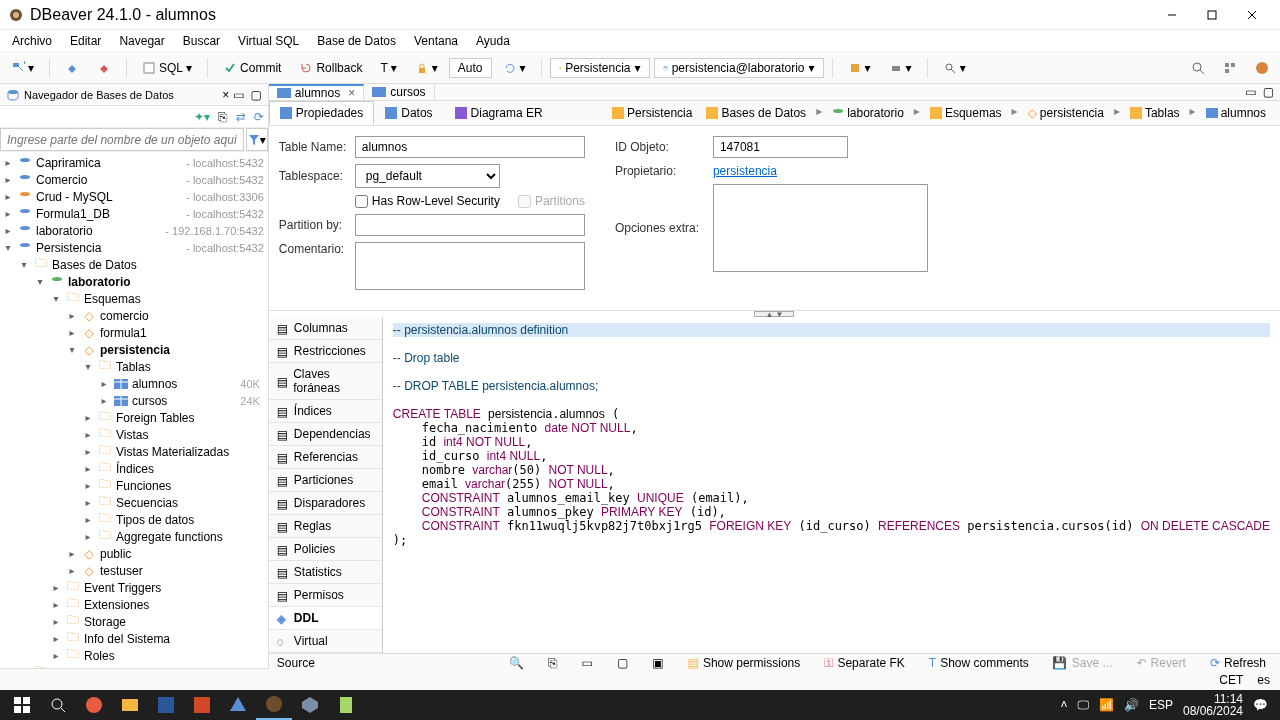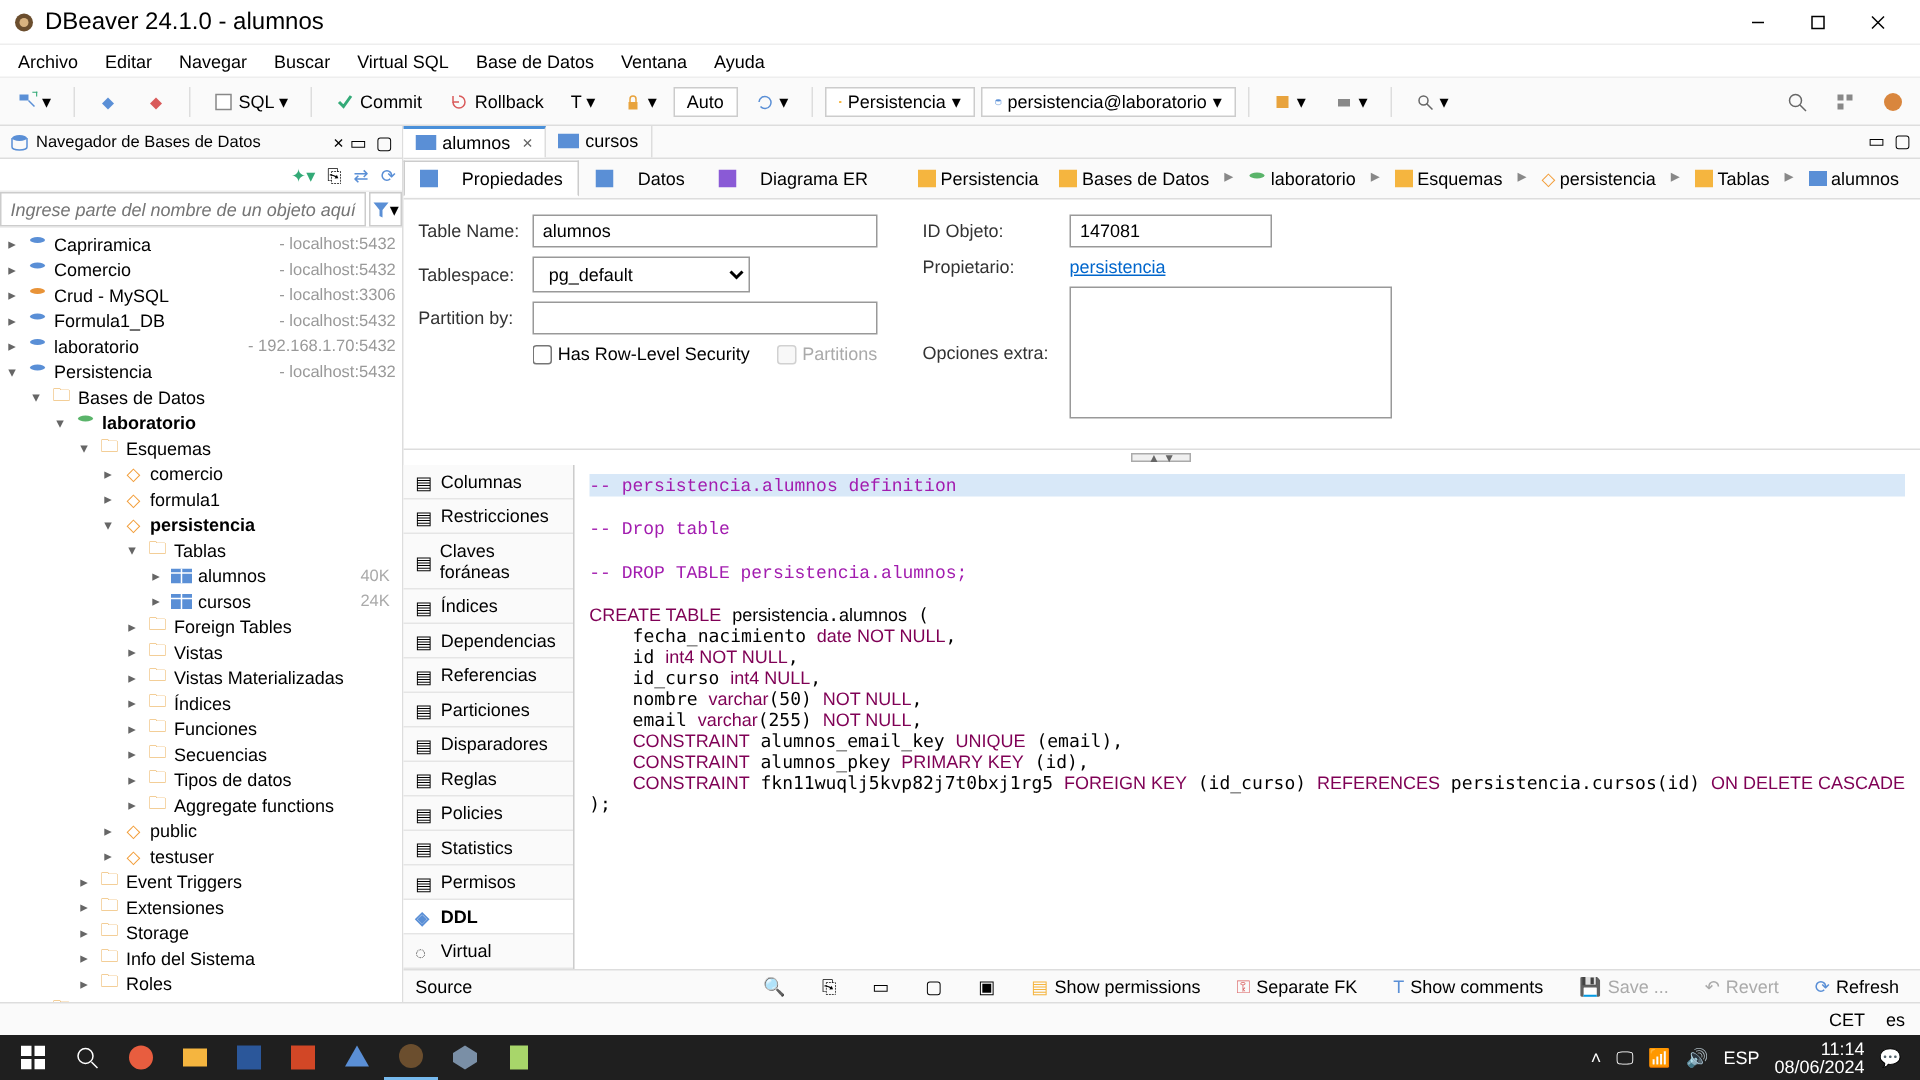--- a/index.html
+++ b/index.html
@@ -42,7 +42,7 @@
 .etab.active { background: #fff; border-top: 2px solid #4a90d9; }
 .etab .close { margin-left: 4px; color: #666; }
 .editor-subtabs { height: 28px; display: flex; align-items: center; background: #fafafa; border-bottom: 1px solid #ddd; }
-.subtab { padding: 4px 10px; display: flex; align-items: center; gap: 16px; border: 1px solid transparent; }
+.subtab { padding: 4px 10px; display: flex; align-items: center; gap: 4px; border: 1px solid transparent; }
 .subtab.active { background: #fff; border: 1px solid #ccc; border-bottom: 1px solid #fff; }
 .breadcrumb { margin-left: auto; display: flex; gap: 2px; padding-right: 8px; }
 .bcitem { display: flex; align-items: center; gap: 3px; padding: 2px 6px; }

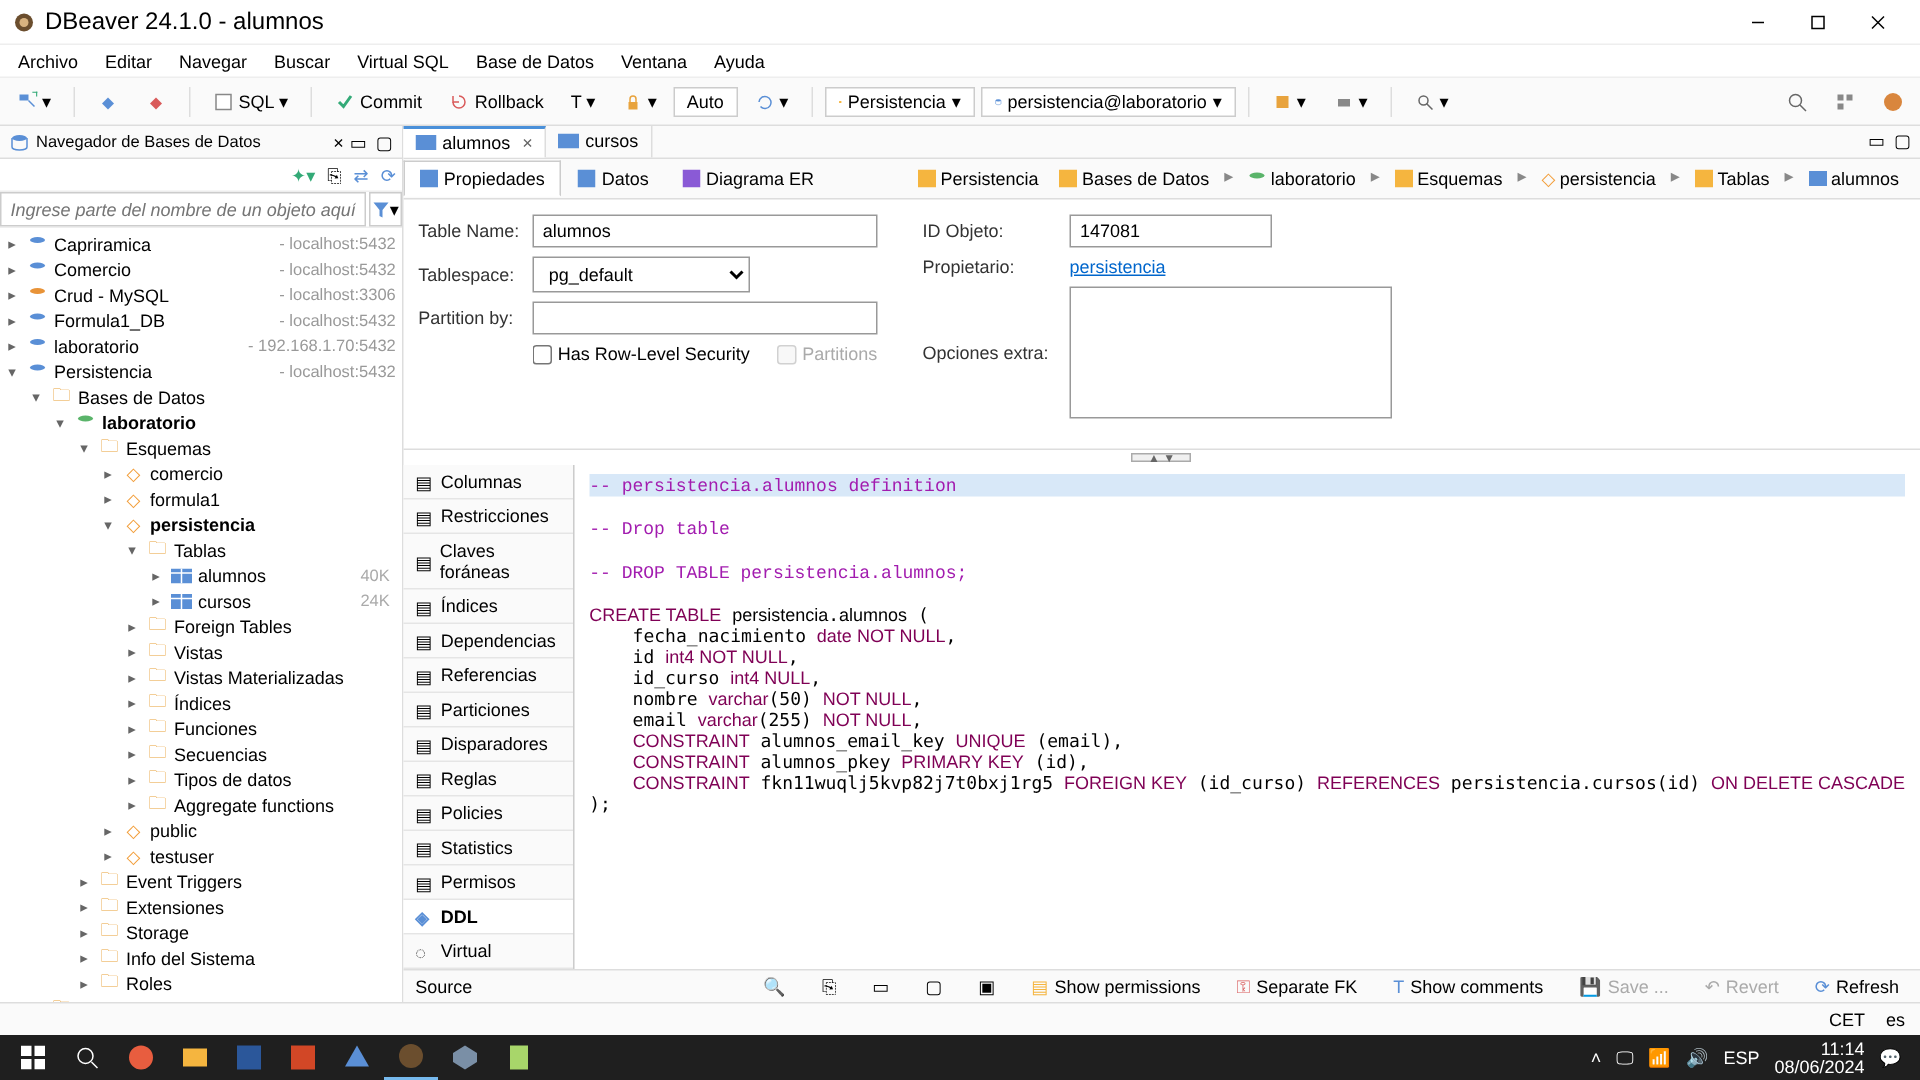--- a/index.html
+++ b/index.html
@@ -551,10 +551,6 @@
             <select class="prop-select"><option>pg_default</option></select>
           </div>
         <div class="prop-row">
-            <span class="prop-label">Partition by:</span>
-            <input class="prop-input" style="">
-          </div>
-        <div class="prop-row">
             <span class="prop-label"></span>
           <label class="prop-check">
               <input type="checkbox" style="">
@@ -565,6 +561,10 @@
               <span>Partitions</span>
             </label>
         </div>
+        <div class="prop-row">
+            <span class="prop-label">Partition by:</span>
+            <input class="prop-input" style="">
+          </div>
       </div>
       <div class="props-col">
         <div class="prop-row">

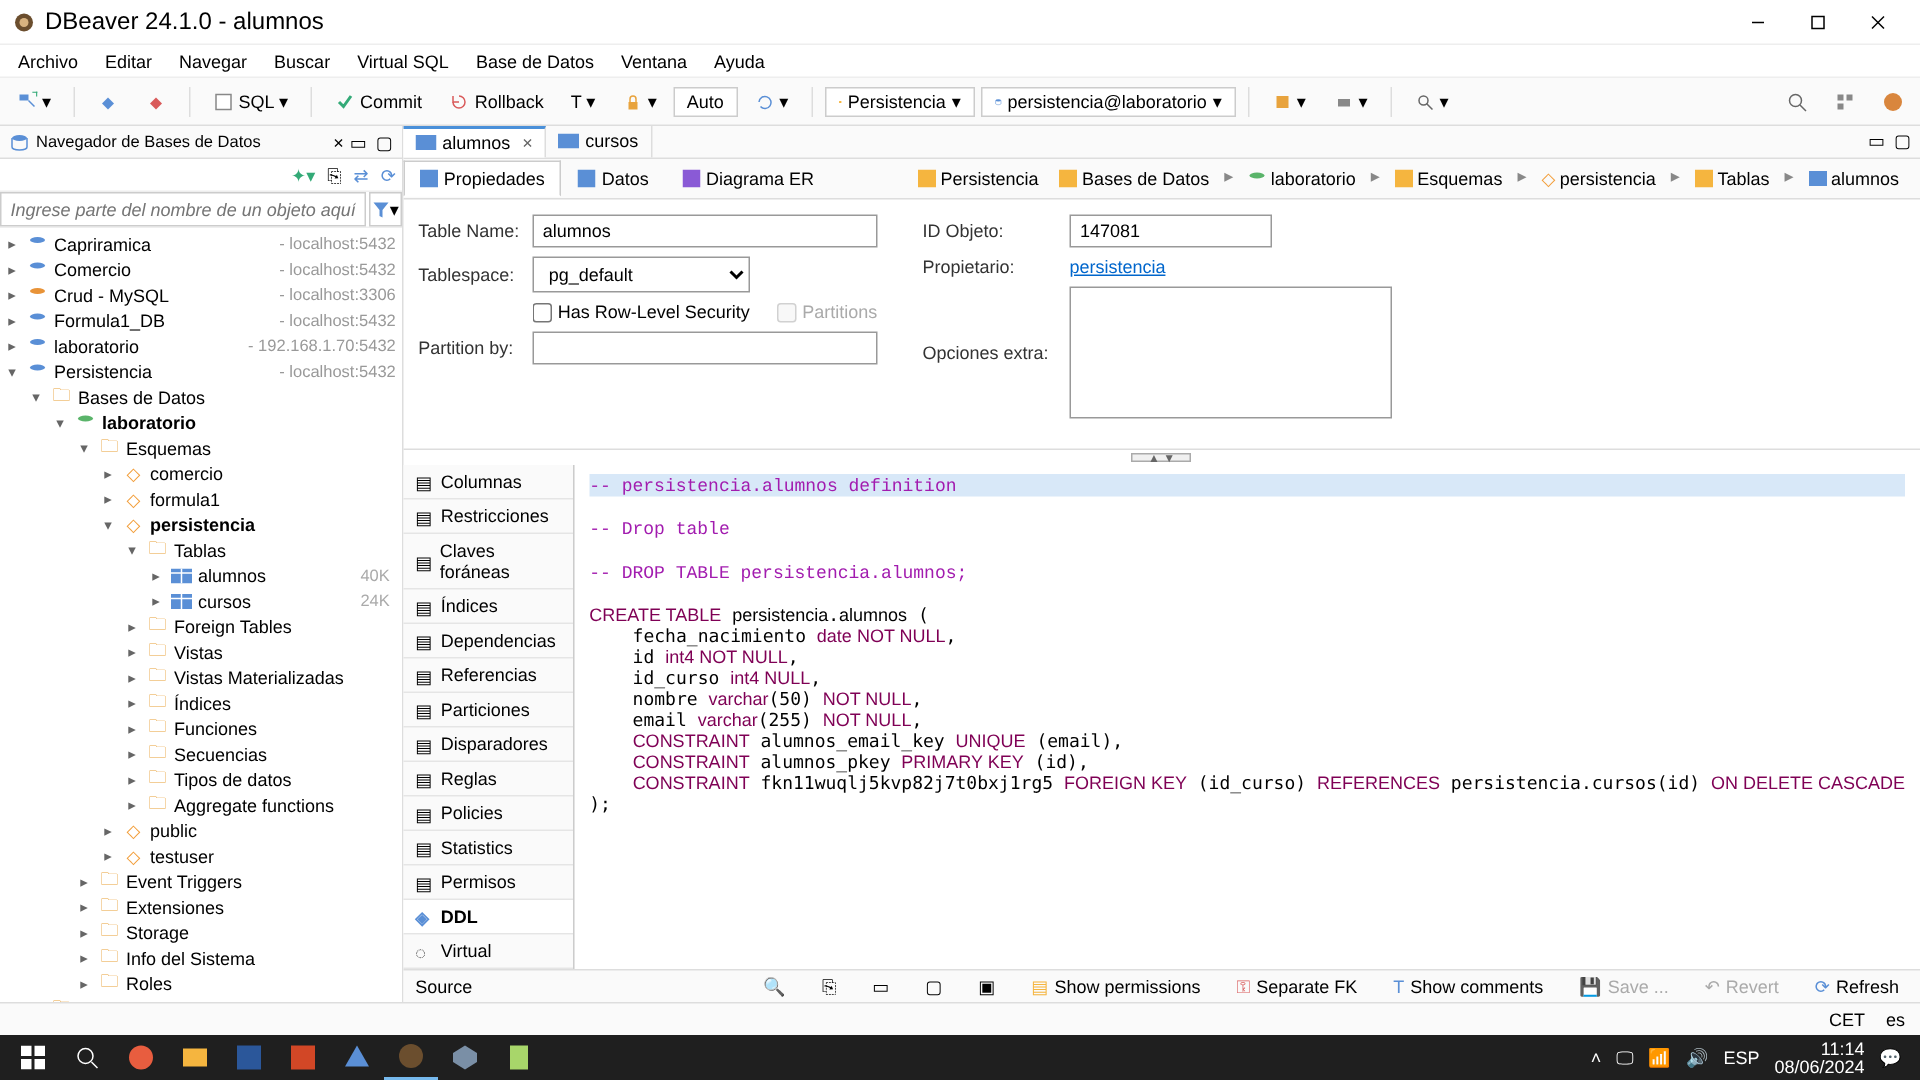--- a/index.html
+++ b/index.html
@@ -565,6 +565,10 @@
             <span class="prop-label">Partition by:</span>
             <input class="prop-input" style="">
           </div>
+        <div class="prop-row" style="align-items:flex-start">
+            <span class="prop-label">Comentario:</span>
+            <textarea class="prop-textarea" style=""></textarea>
+          </div>
       </div>
       <div class="props-col">
         <div class="prop-row">

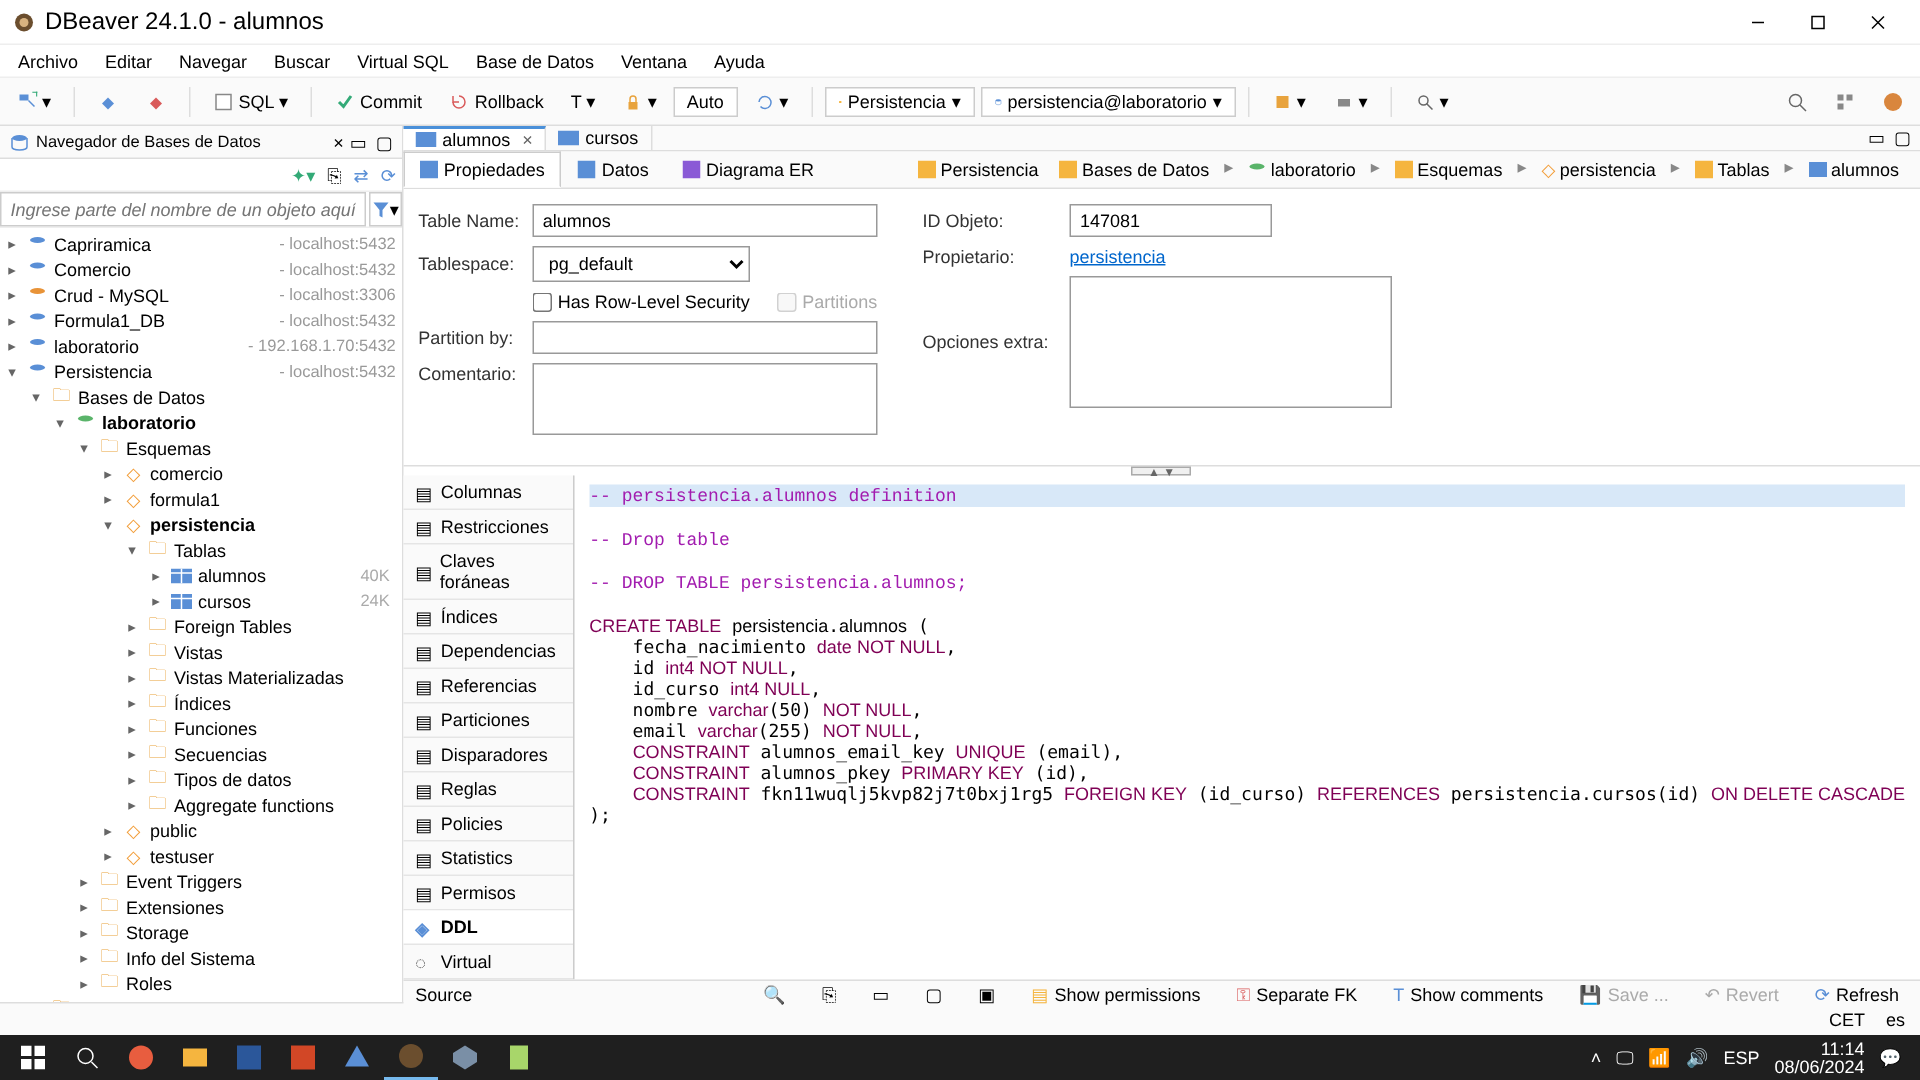--- a/index.html
+++ b/index.html
@@ -68,7 +68,7 @@
 .ddltab-ico { width: 12px; height: 12px; display: inline-block; }
 .sql-view { flex: 1; padding: 6px 10px; font-family: Consolas, monospace; font-size: 12px; line-height: 14px; white-space: pre; overflow: auto; position: relative; }
 .sql-kw { color: #7f0055; font-weight: normal; }
-.sql-comment { color: #a21caf; font-family: Liberation Mono, monospace; }
+.sql-comment { color: #0c4a6e; }
 .sql-ident { color: #000; }
 .sql-schema { color: #000; }
 .editor-footer { height: 22px; display: flex; align-items: center; padding: 0 8px; border-top: 1px solid #ddd; background: #fafafa; gap: 12px; }

